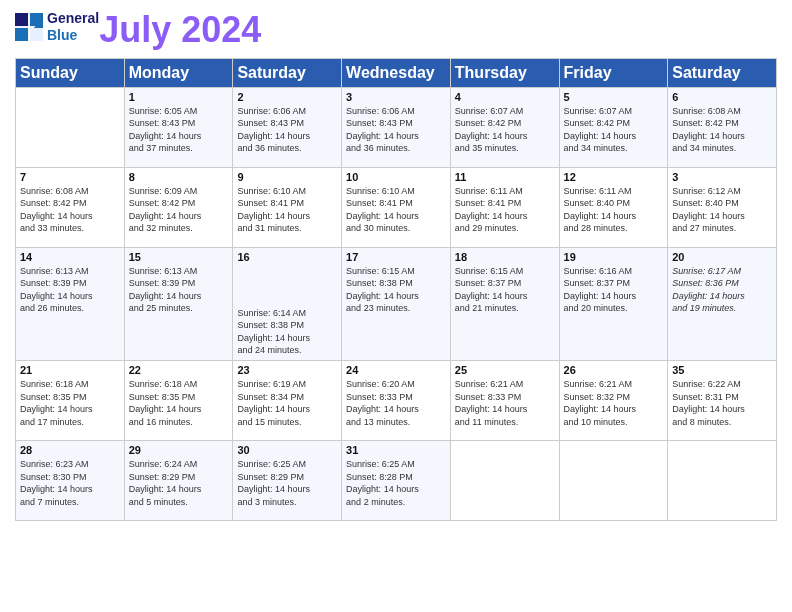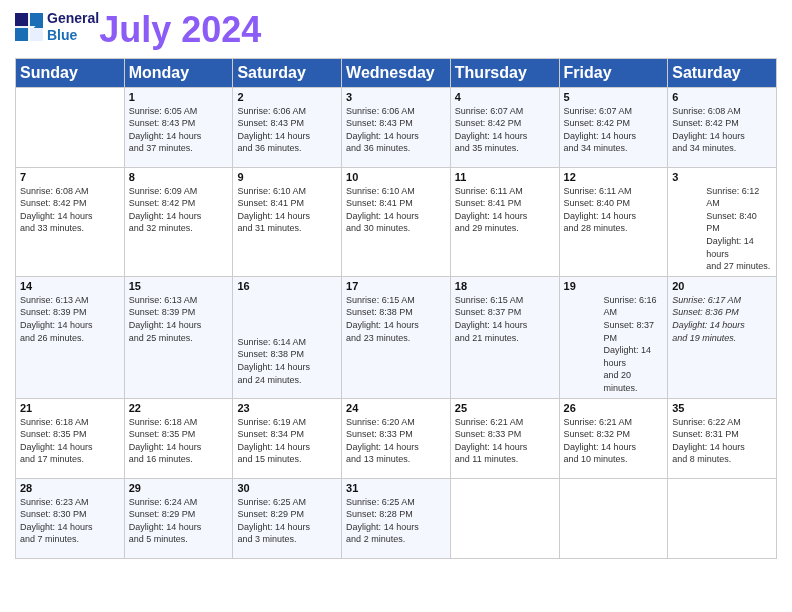--- a/index.html
+++ b/index.html
@@ -223,7 +223,7 @@
           </td>
           <td>
             <span class="day-number">3</span>
-            <div class="day-info" style="white-space: pre-line; margin-left: 34px;">Sunrise: 6:12 AM
+            <div class="day-info" style="white-space: pre-line;">Sunrise: 6:12 AM
 Sunset: 8:40 PM
 Daylight: 14 hours
 and 27 minutes.</div>

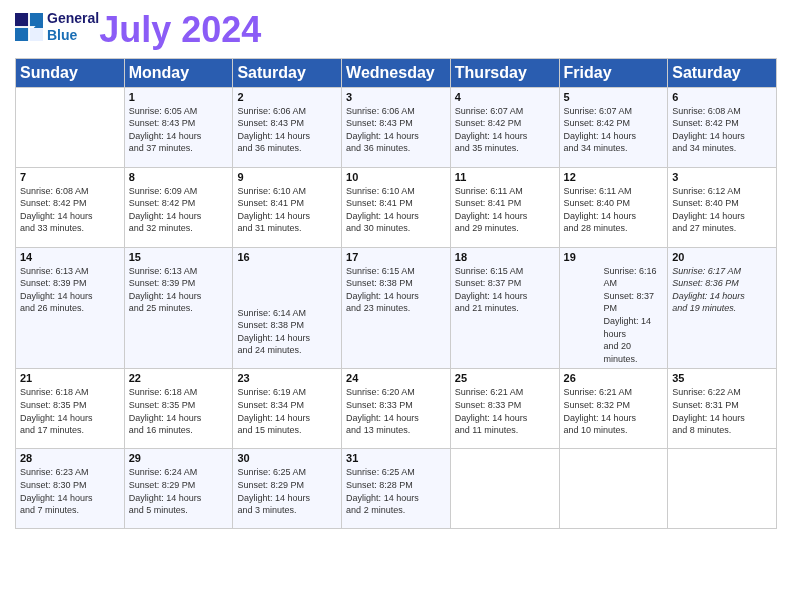--- a/index.html
+++ b/index.html
@@ -267,7 +267,7 @@
           </td>
           <td>
             <span class="day-number">19</span>
-            <div class="day-info" style="white-space: pre-line; margin-left: 40px;">Sunrise: 6:16 AM
+            <div class="day-info" style="white-space: pre-line;">Sunrise: 6:16 AM
 Sunset: 8:37 PM
 Daylight: 14 hours
 and 20 minutes.</div>

